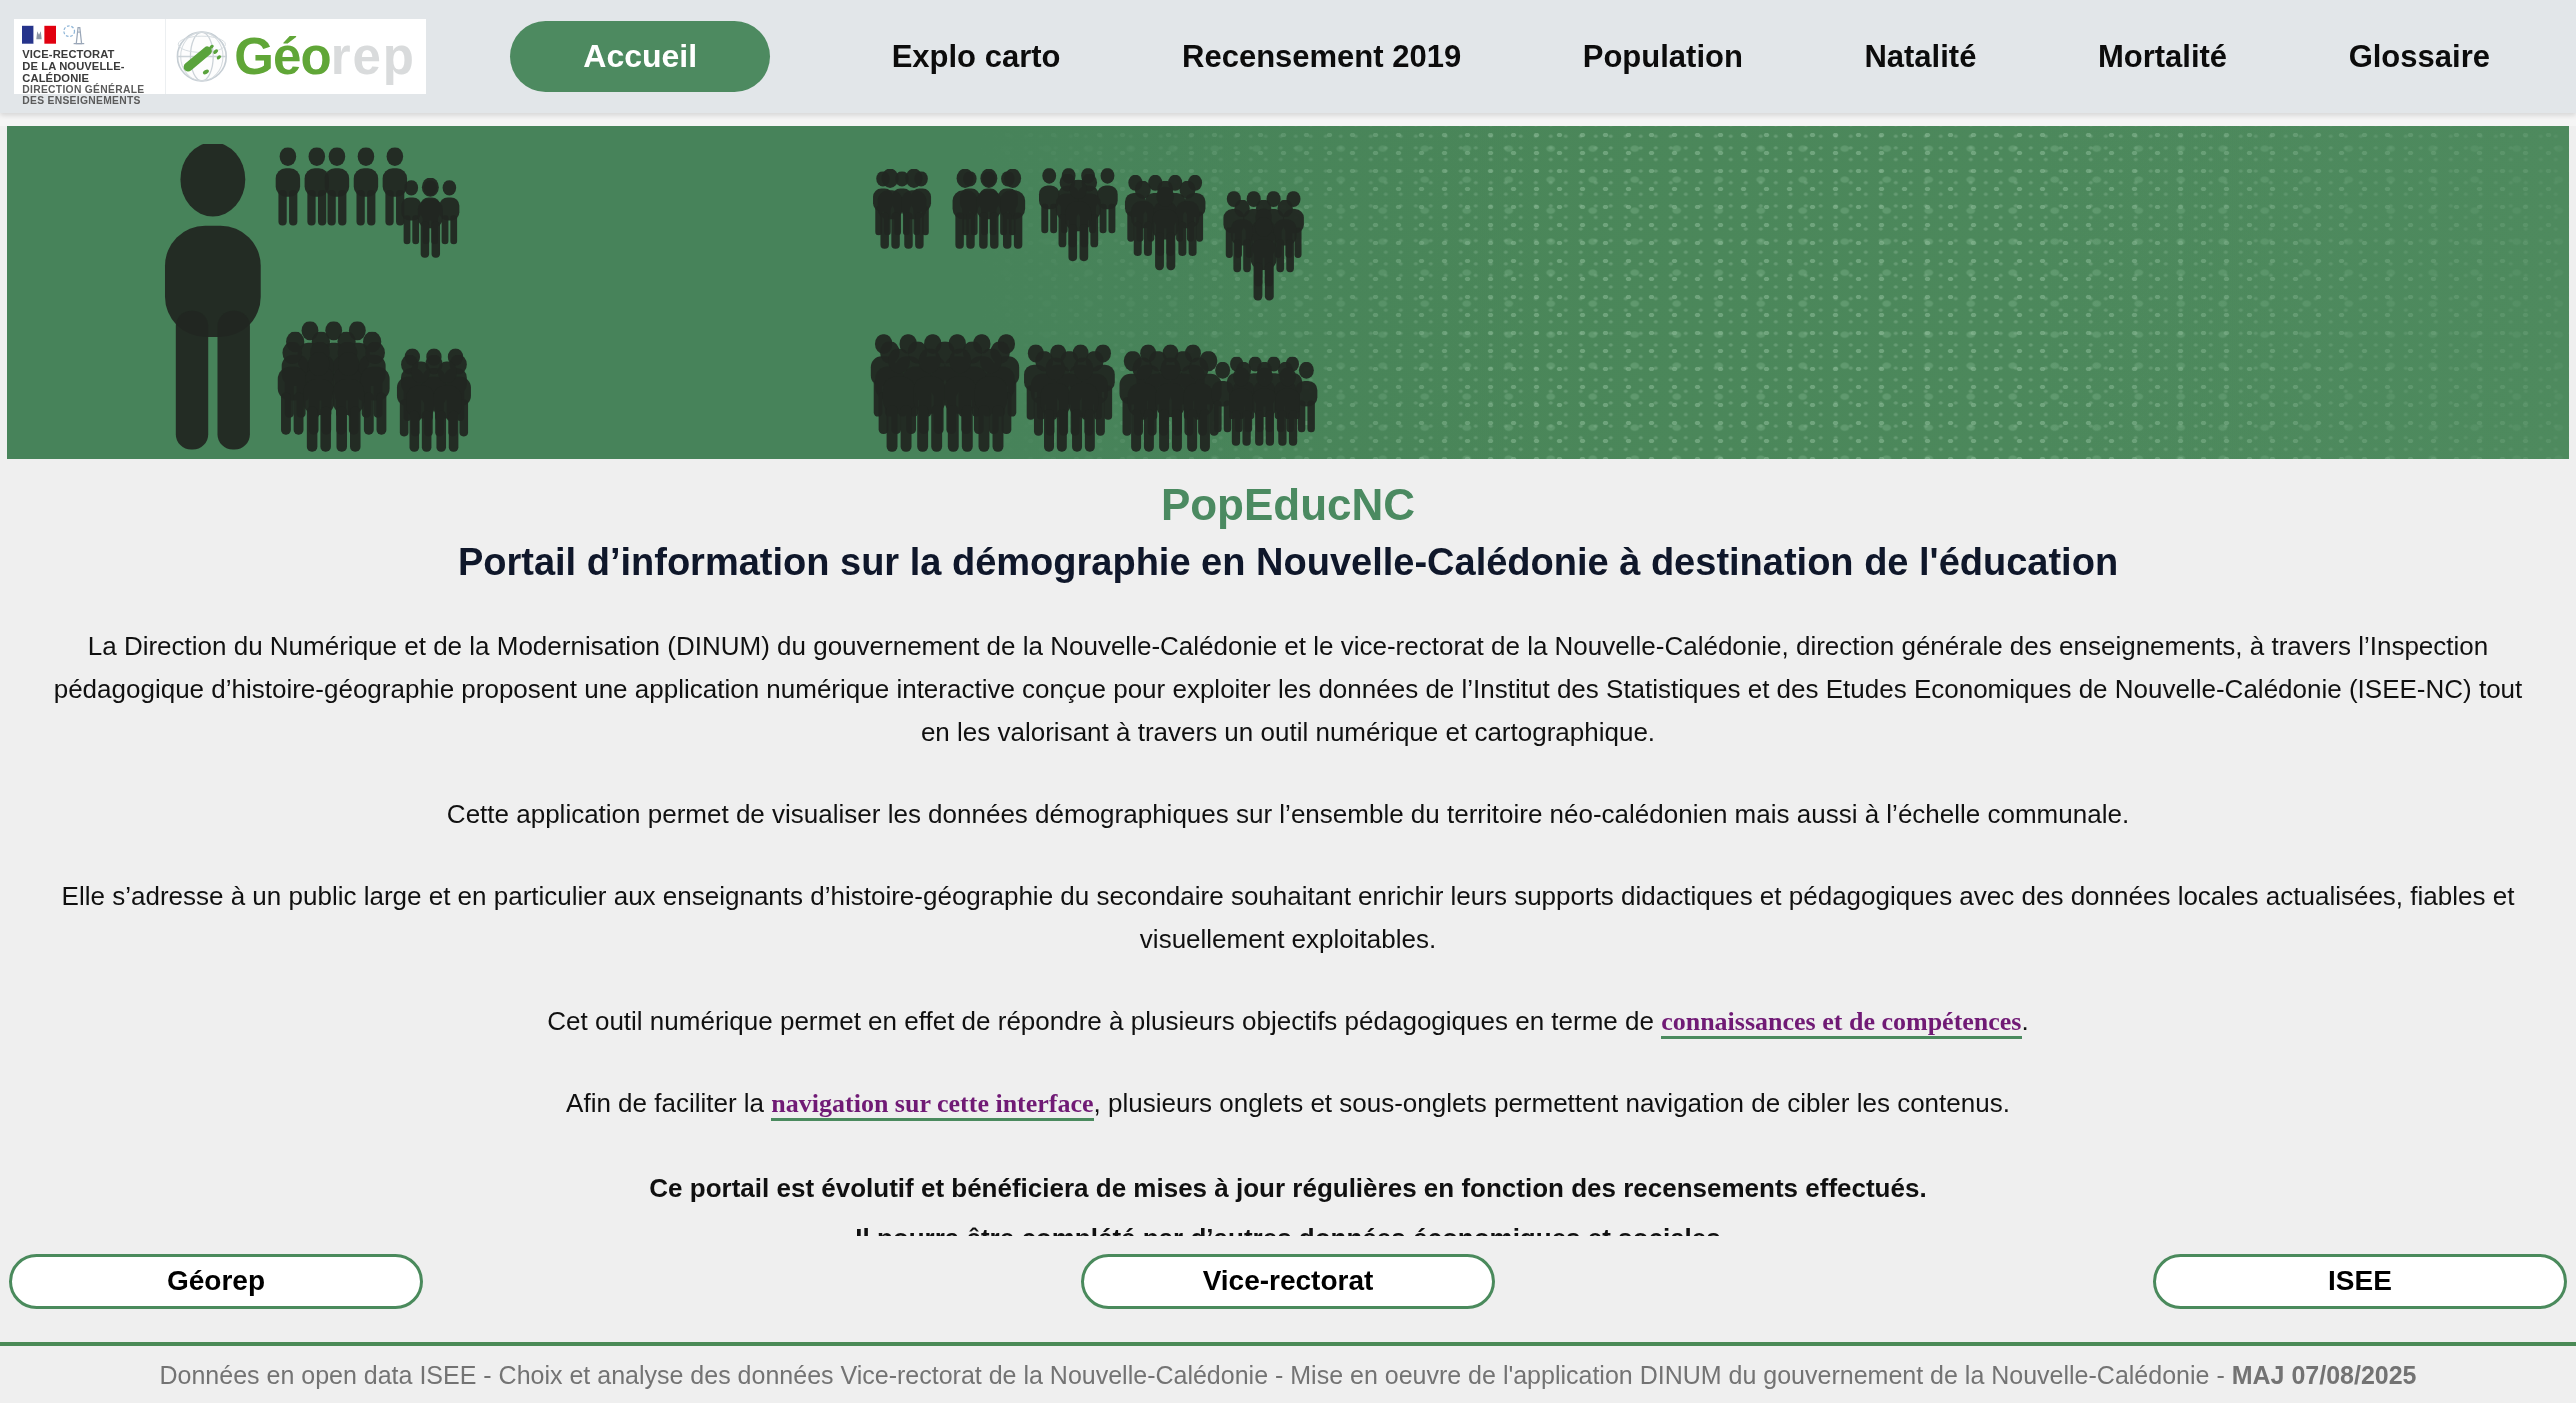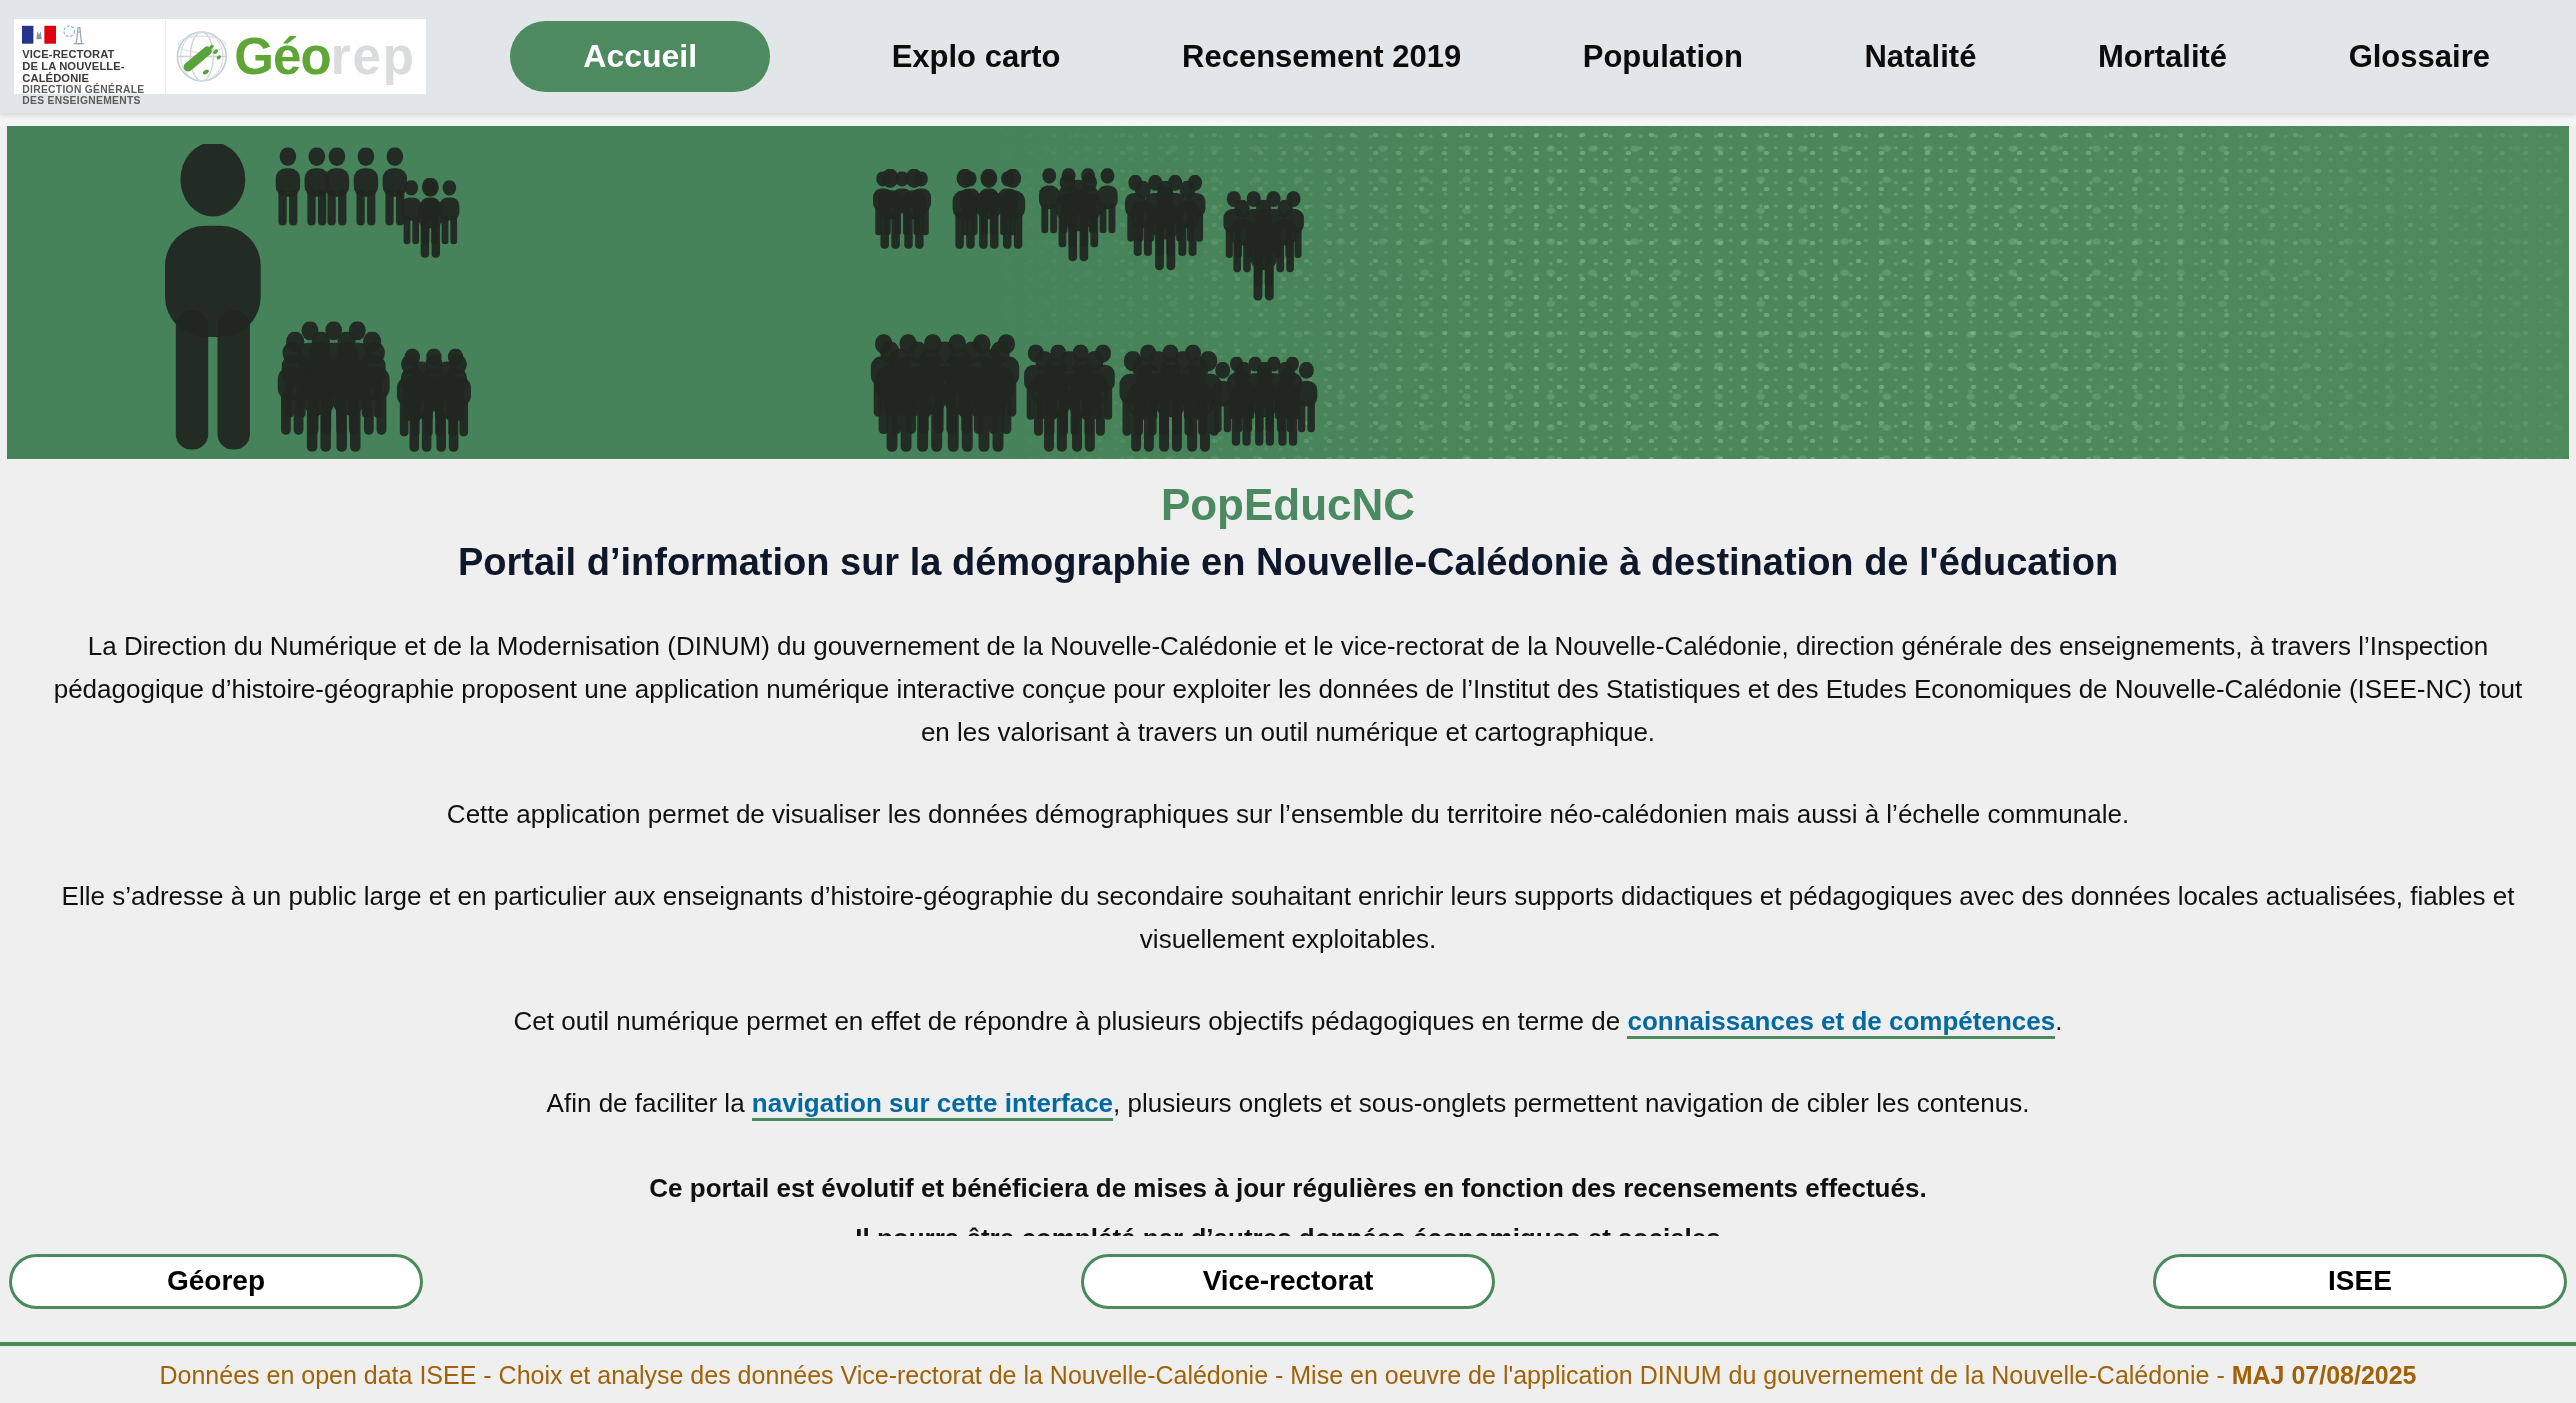--- a/index.html
+++ b/index.html
@@ -63,8 +63,8 @@
   main p{font-size:26px;line-height:43px;color:#101010;margin:39px 50px 0;}
   main p.bold-note{font-weight:bold;line-height:50px;margin-top:38px;}
   a.inline-link{
-    color:#0369a1;font-weight:bold;text-decoration:none;
-    border-bottom:3.6px solid #4a8a5e;cursor:pointer;
+    color:#701a75;font-weight:bold;text-decoration:none;
+    border-bottom:3.6px solid #4a8a5e;cursor:pointer;font-family:Liberation Serif, serif;
   }
   
   .quickrow{

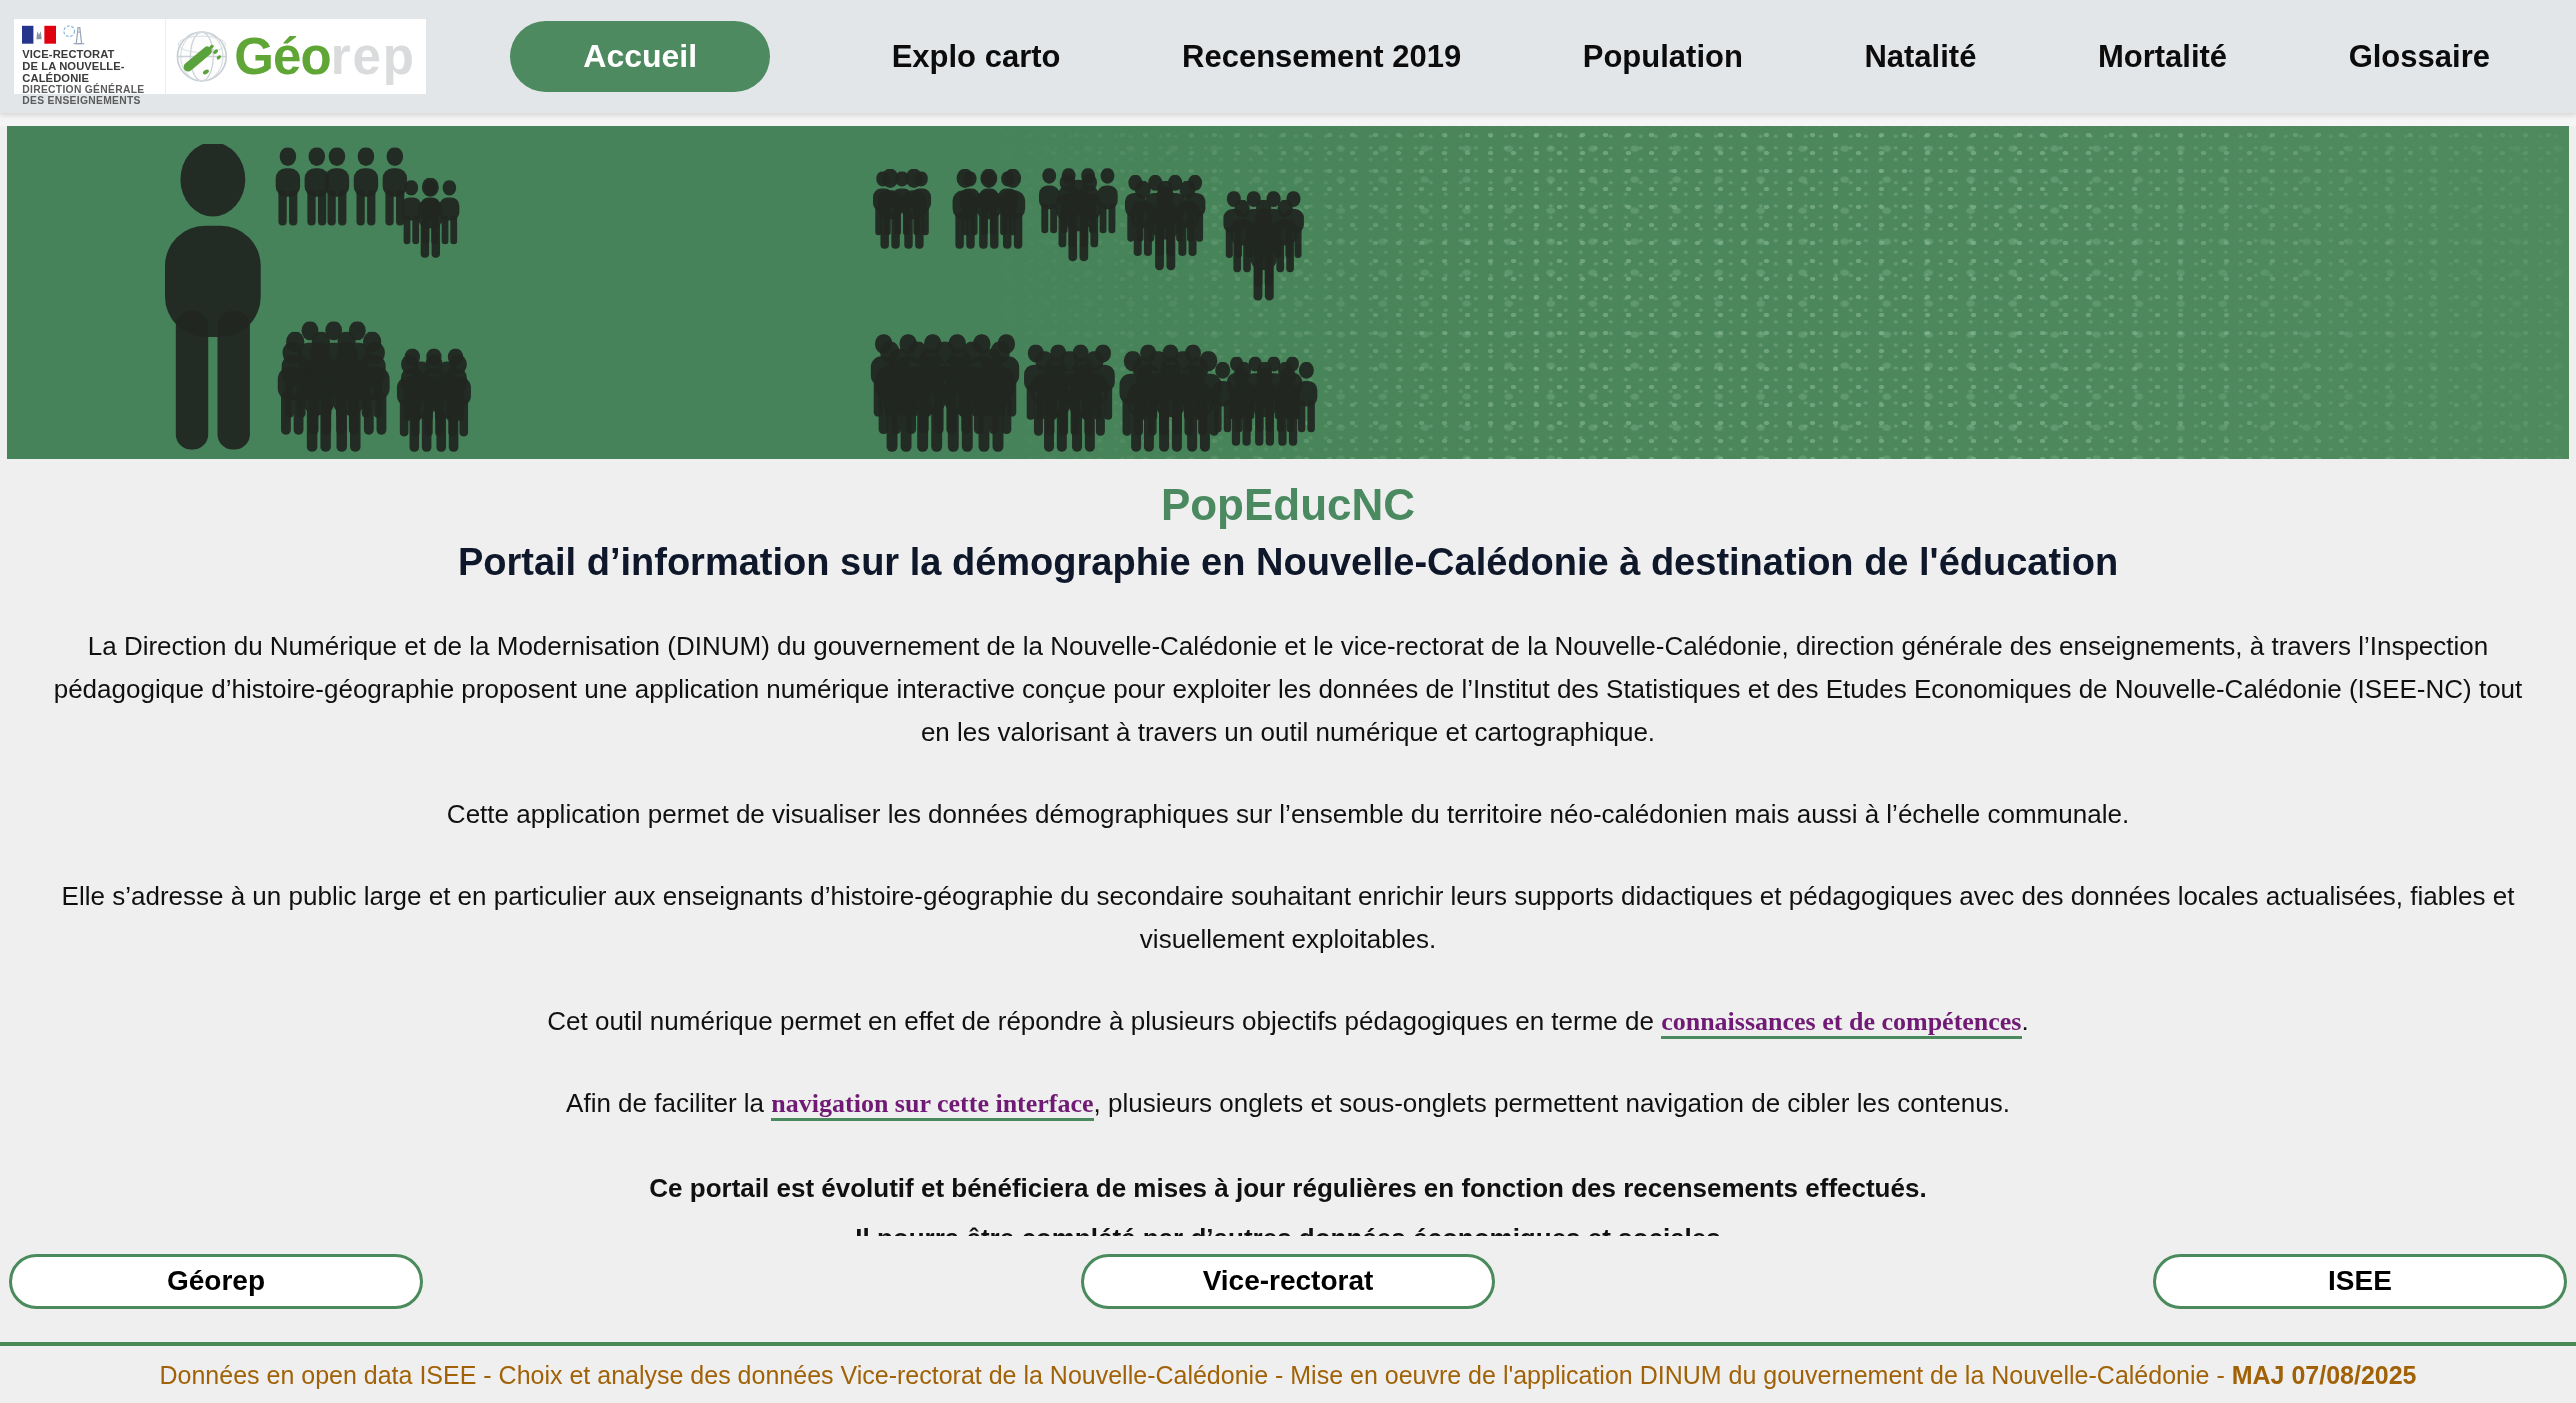--- a/index.html
+++ b/index.html
@@ -79,7 +79,7 @@
   .separator{height:4.5px;background:#4a8a56;}
   footer.page-footer{
     height:58px;display:flex;align-items:center;justify-content:center;
-    font-size:25px;color:#a16207;background:#efefef;white-space:pre;
+    font-size:25px;color:#737373;background:#efefef;white-space:pre;
   }
   footer.page-footer b{font-weight:bold;}
 </style>

